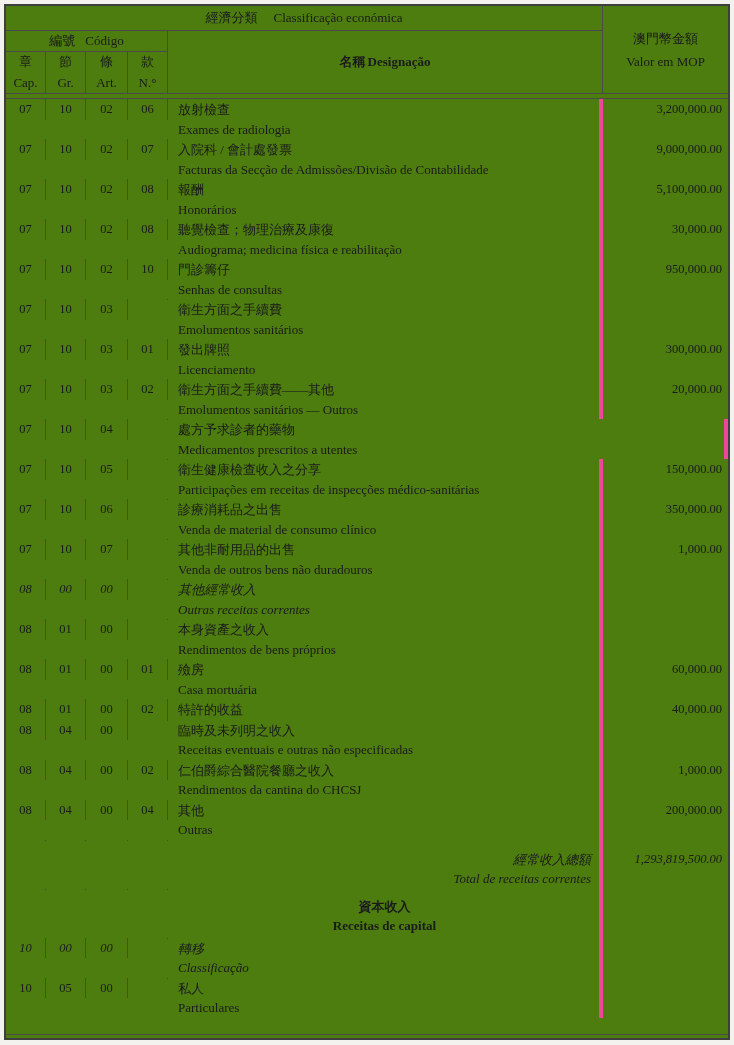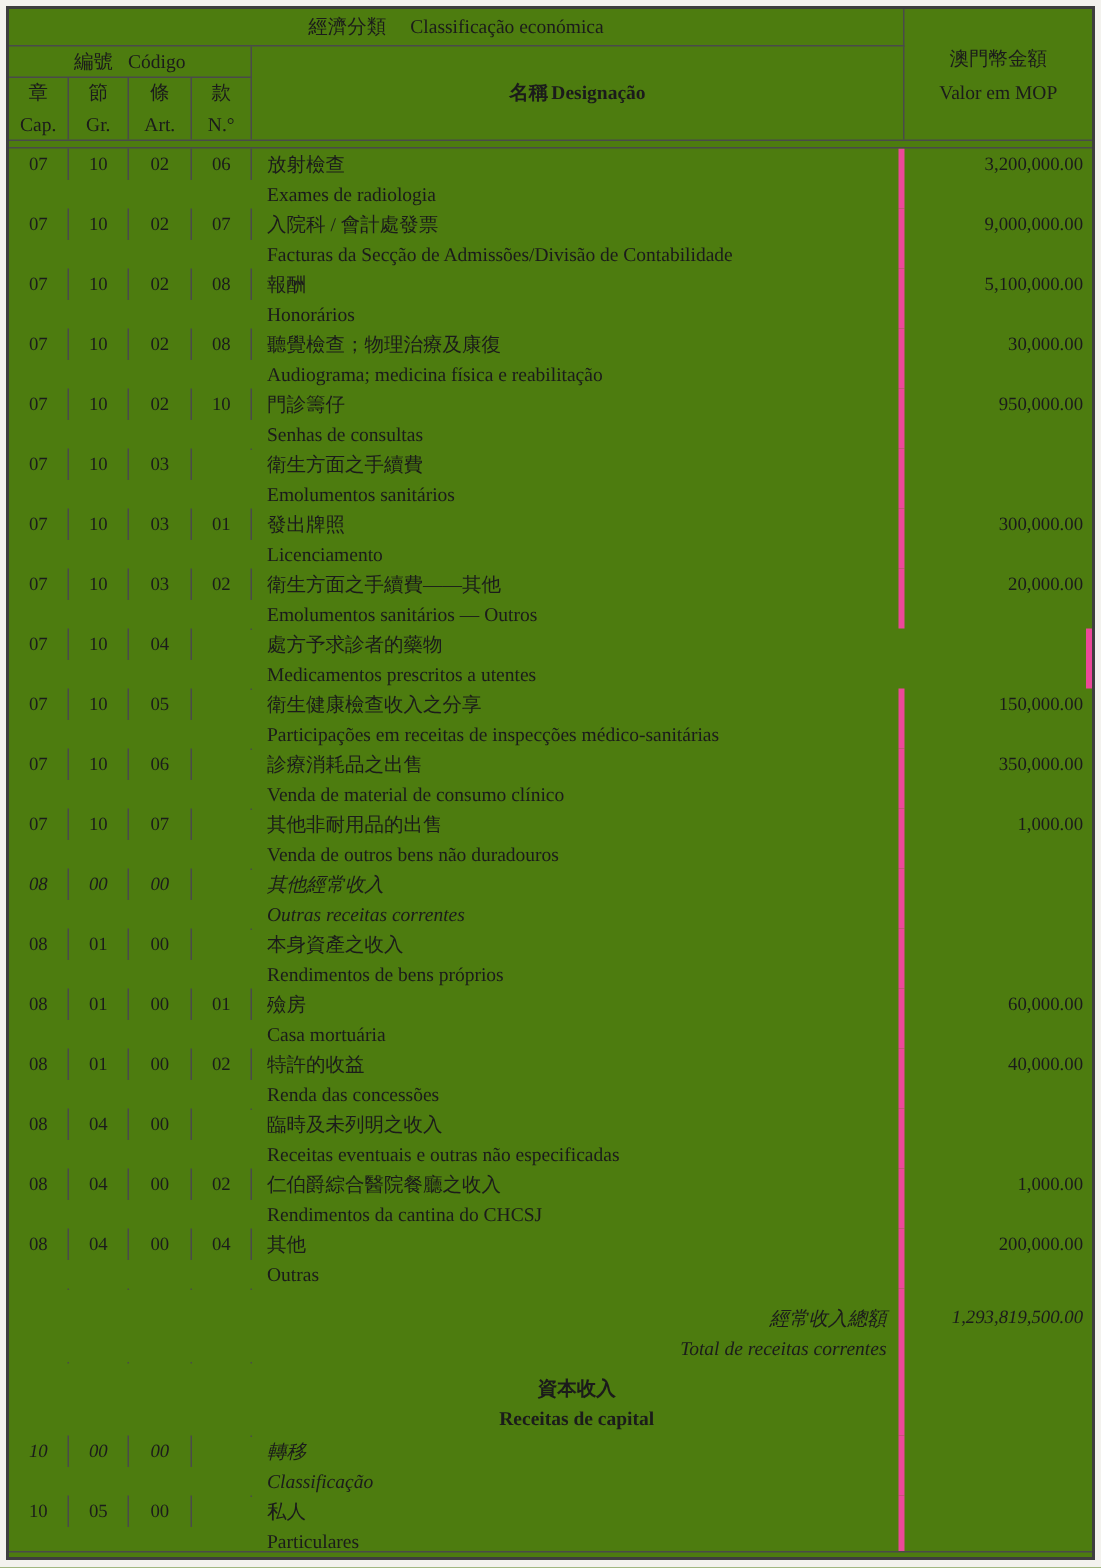--- a/index.html
+++ b/index.html
@@ -262,7 +262,6 @@
     <div class="cell code">02</div>
     <div class="cell name">
       <div class="zh">特許的收益</div>
-      <div class="pt">Renda das concessões</div>
     </div>
     <div class="cell amount">40,000.00</div>
   </div>

